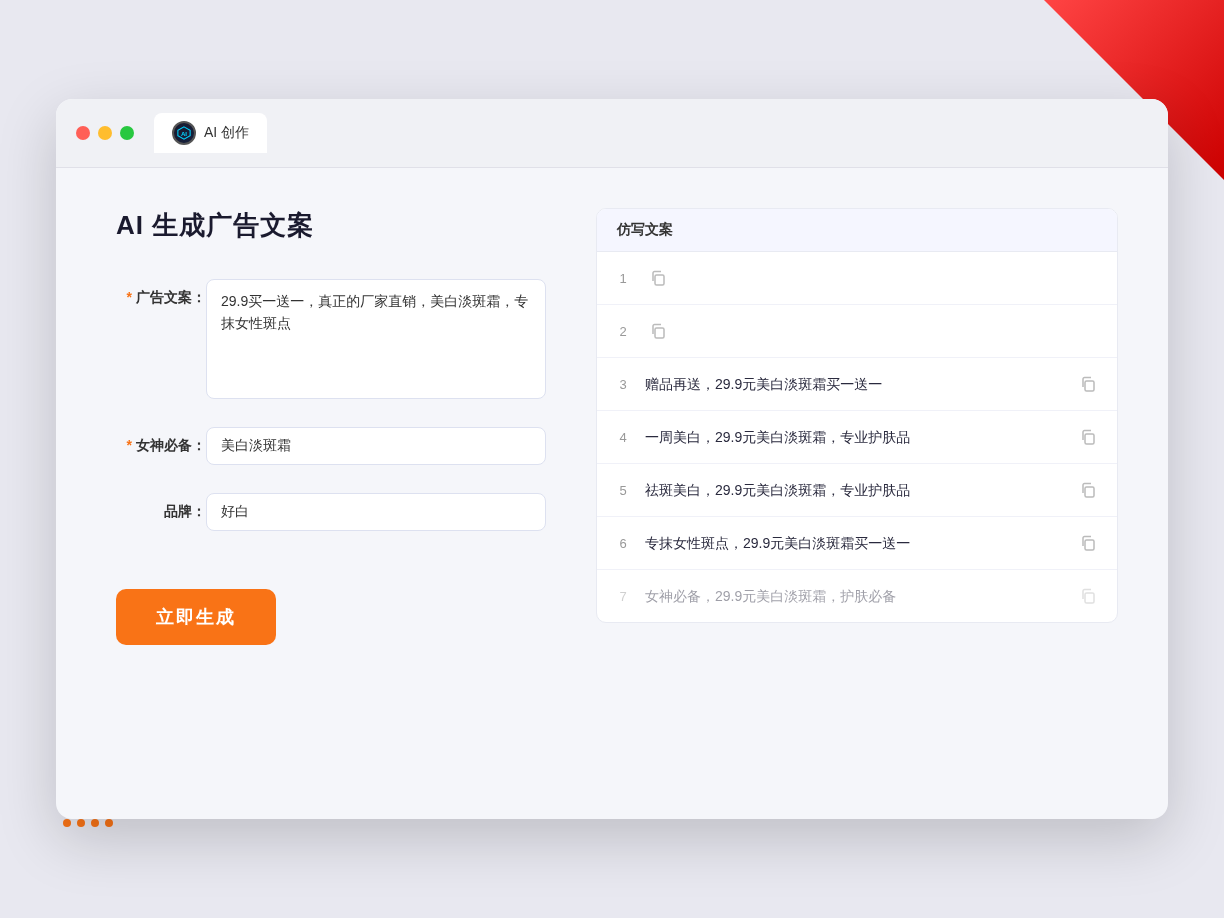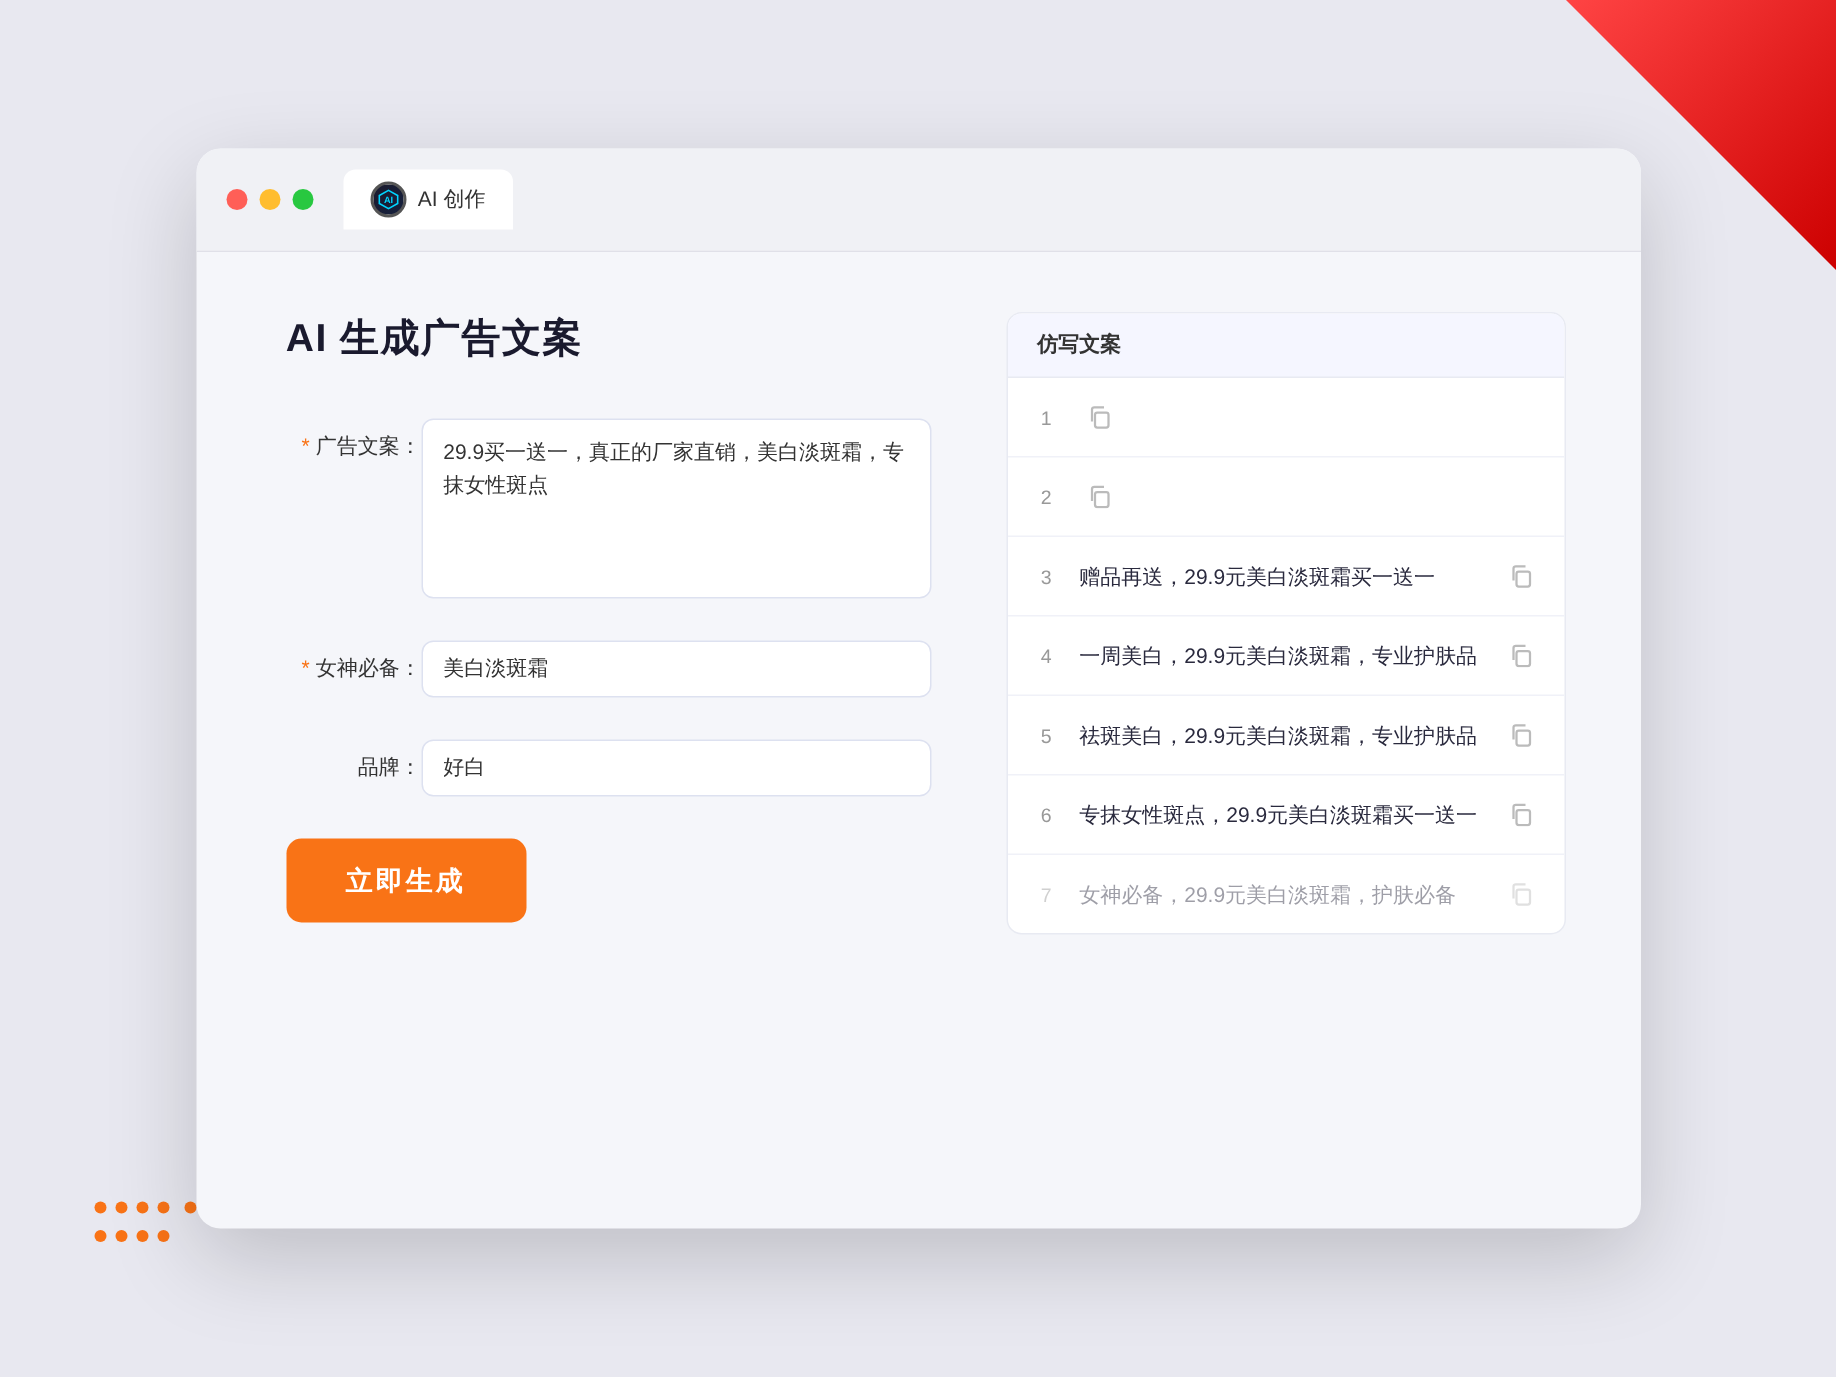--- a/index.html
+++ b/index.html
@@ -48,7 +48,7 @@
       background: #f5f6fa;
       border-radius: 16px;
       box-shadow: 0 20px 60px rgba(0,0,0,0.18);
-      width: 963px;
+      width: 1112px;
       min-height: 720px;
       position: relative;
       z-index: 1;

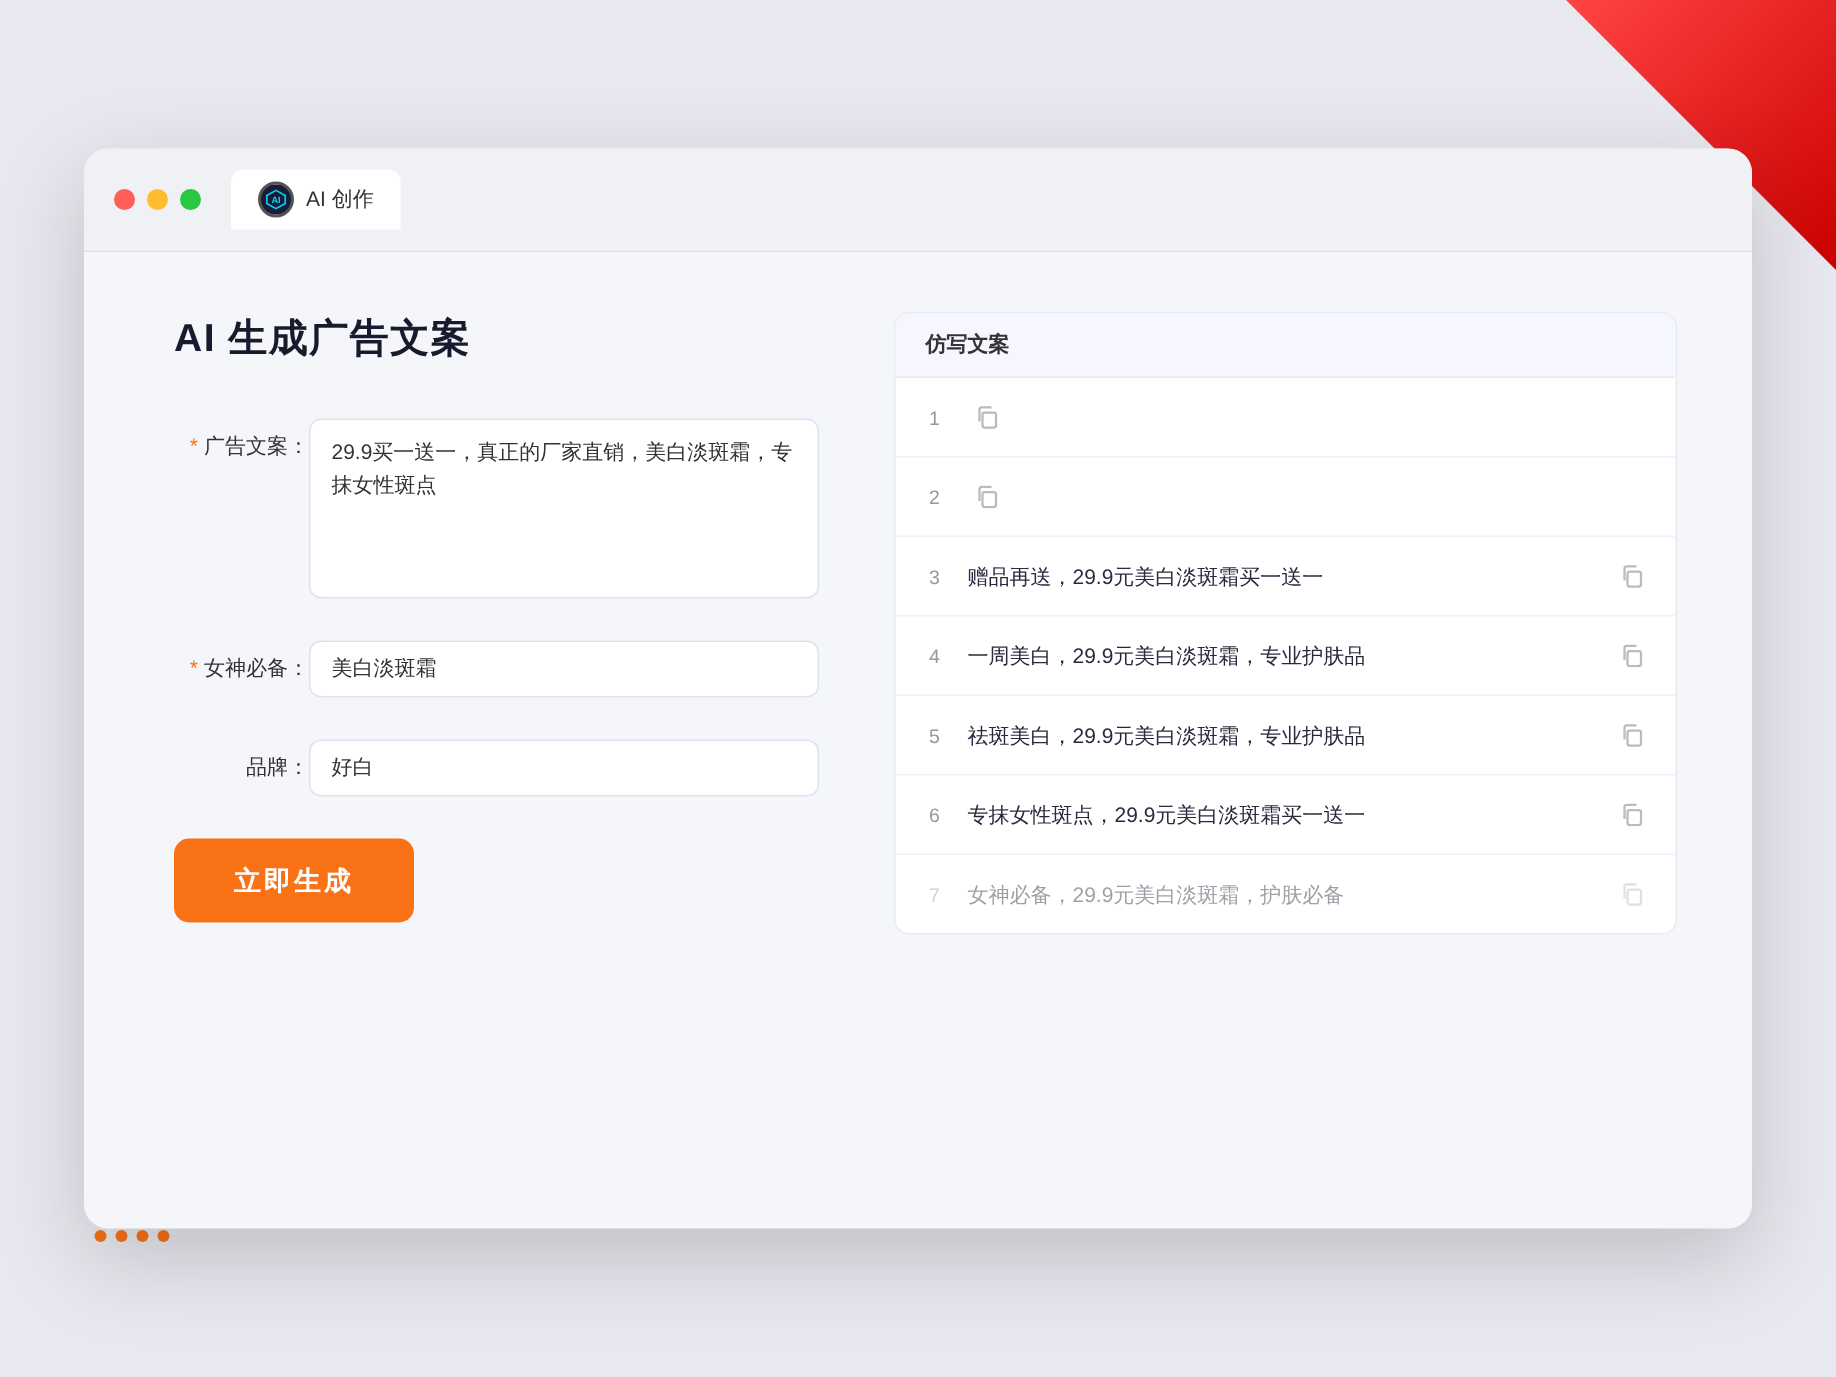--- a/index.html
+++ b/index.html
@@ -140,6 +140,7 @@
       text-align: right;
       padding-top: 10px;
       flex-shrink: 0;
+      font-weight: bold;
     }
     .required-star {
       color: #f97316;

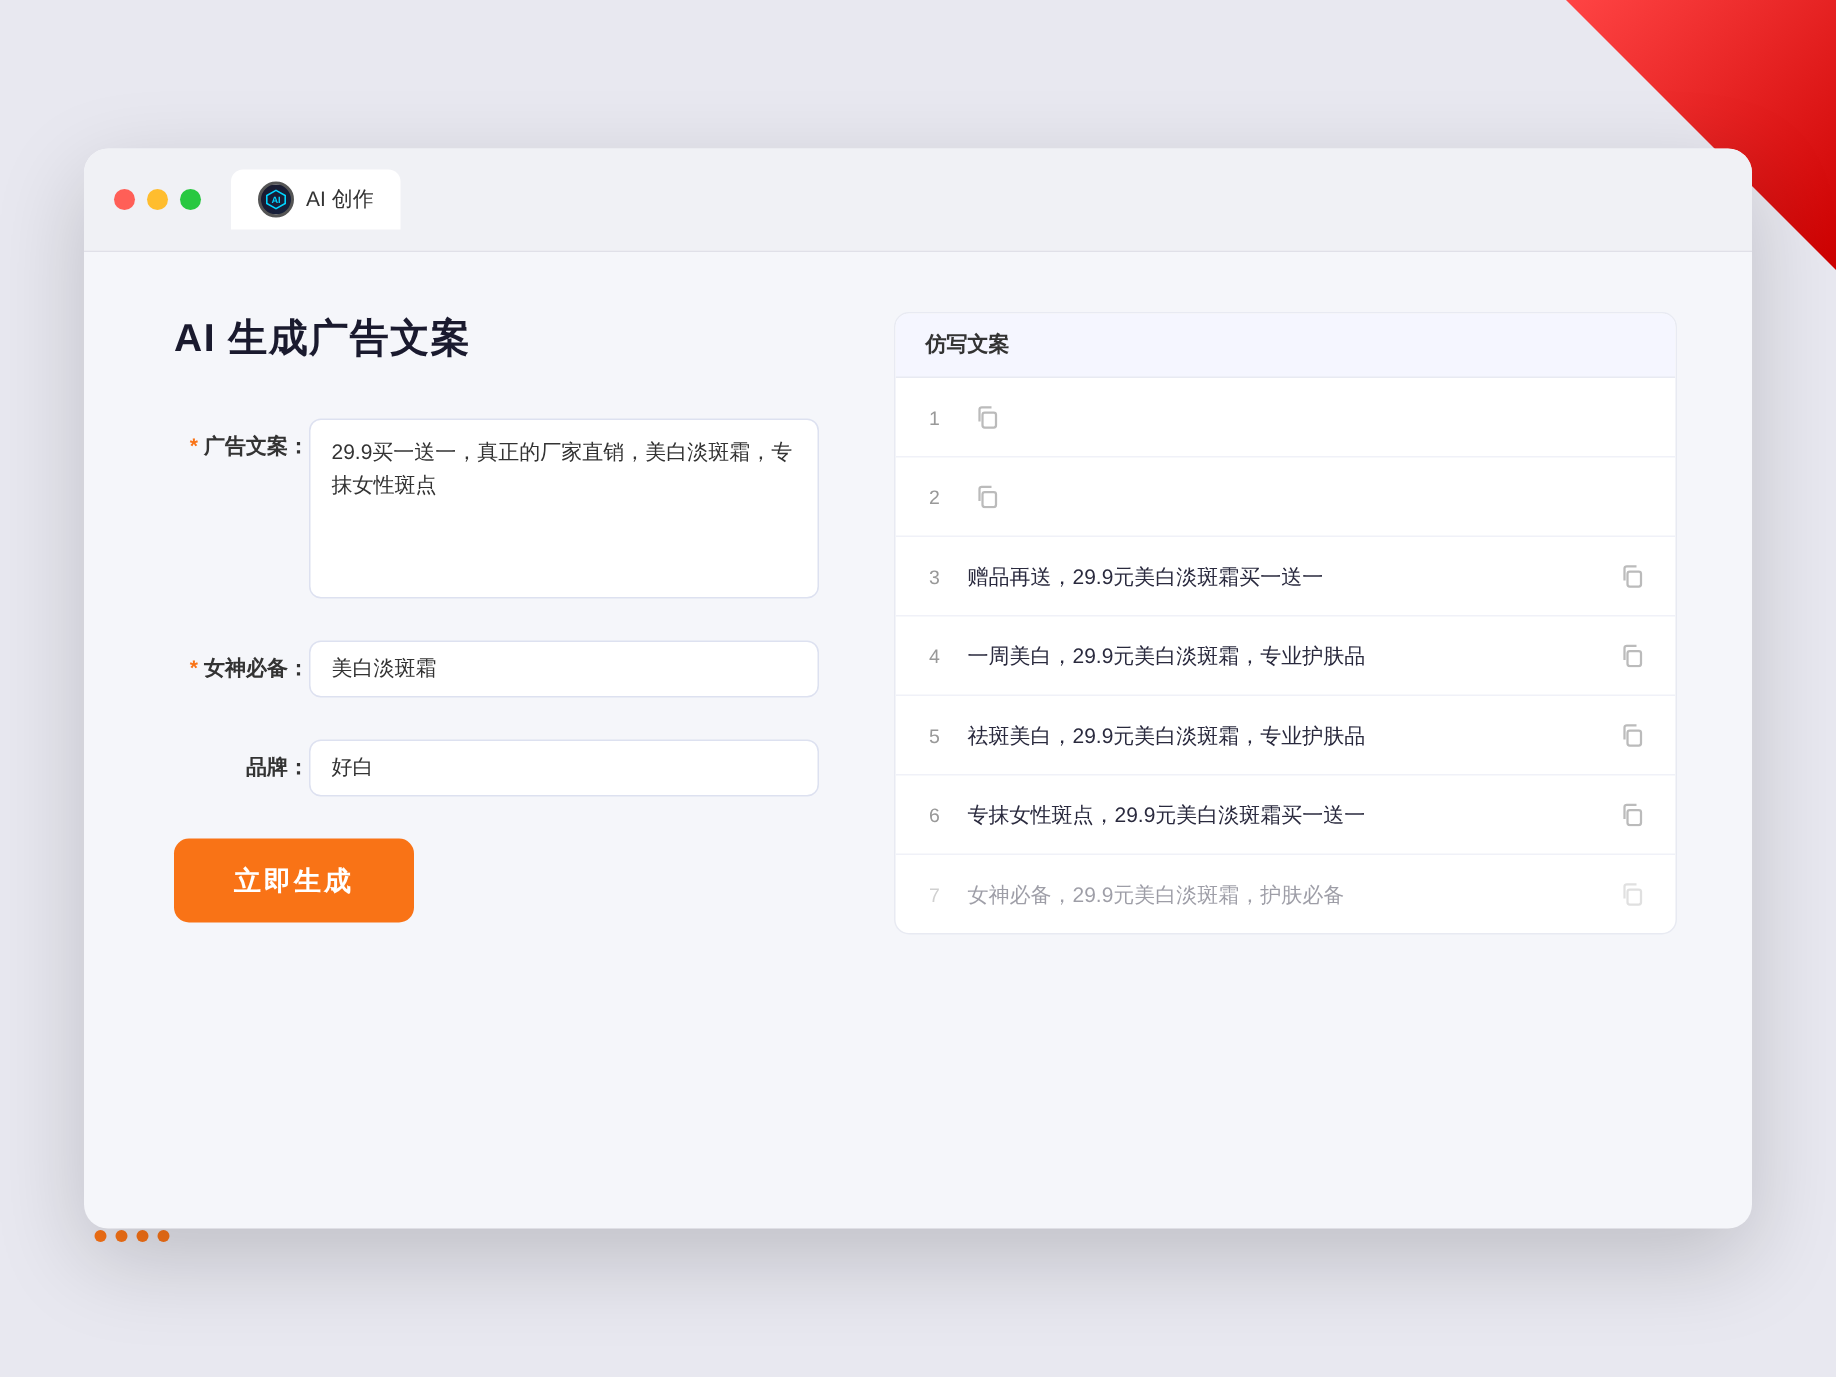--- a/index.html
+++ b/index.html
@@ -172,6 +172,7 @@
       font-size: 18px;
       font-weight: 600;
       cursor: pointer;
+      margin-top: 30px;
       letter-spacing: 2px;
       font-family: Liberation Serif, serif;
     }

